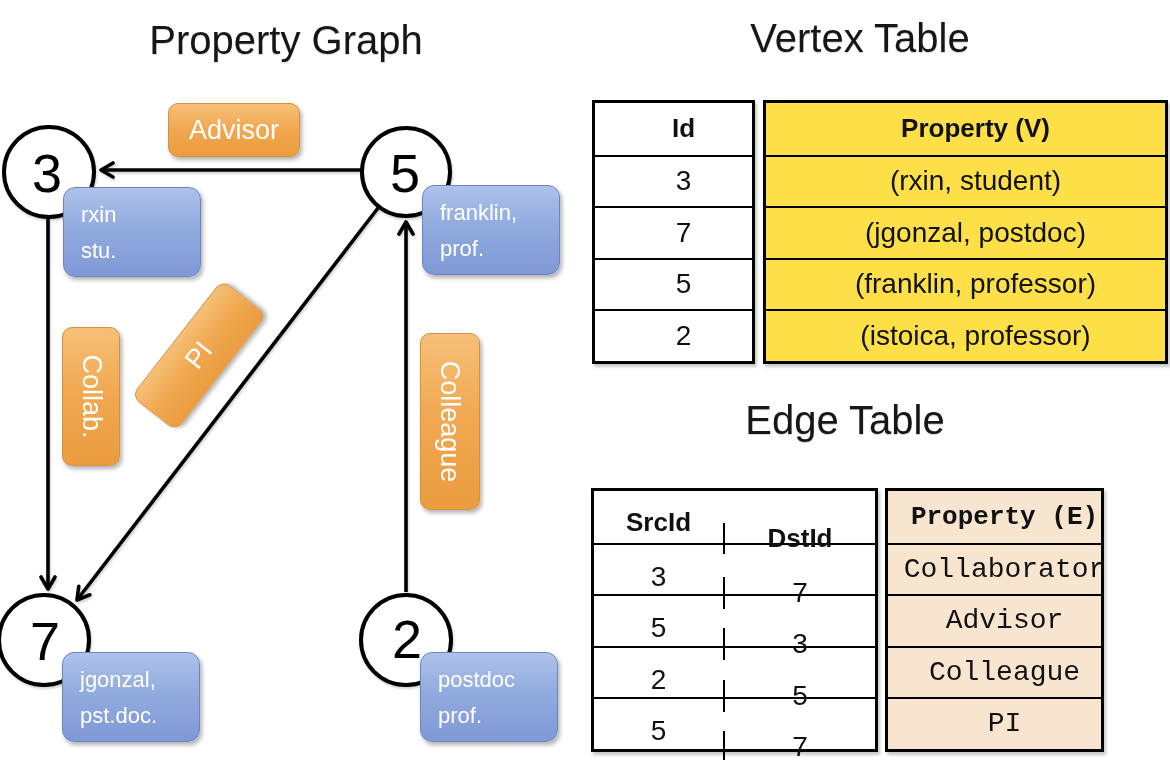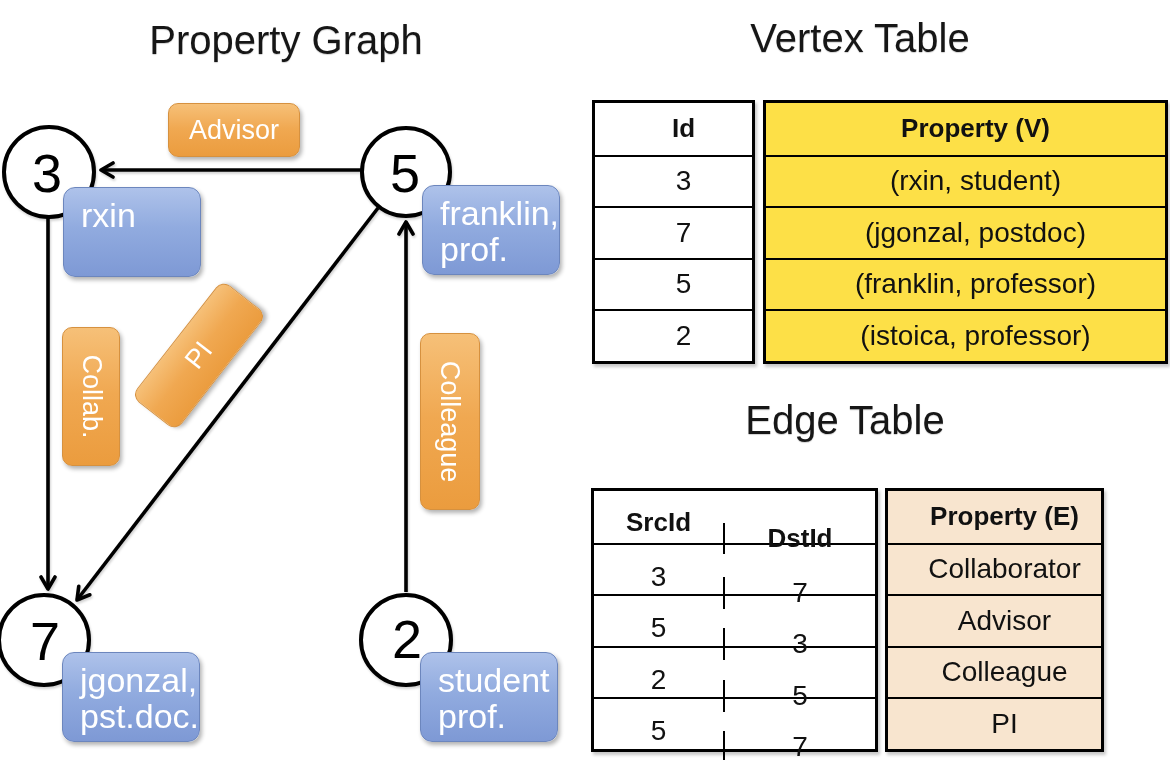--- a/index.html
+++ b/index.html
@@ -27,7 +27,7 @@
   .vbox{
     position:absolute;width:138px;height:90px;box-sizing:border-box;
     background:linear-gradient(180deg,#aec2ea 0%,#91abdf 45%,#7e99d5 100%);
-    border:1px solid #6c86bd;border-radius:12px;color:#fff;font-size:34px;
+    border:1px solid #6c86bd;border-radius:12px;color:#fff;font-size:22px;
     padding:9px 0 0 17px;line-height:36px;box-shadow:2px 3px 4px rgba(0,0,0,0.3);
   }
   .vbox span{display:block;}

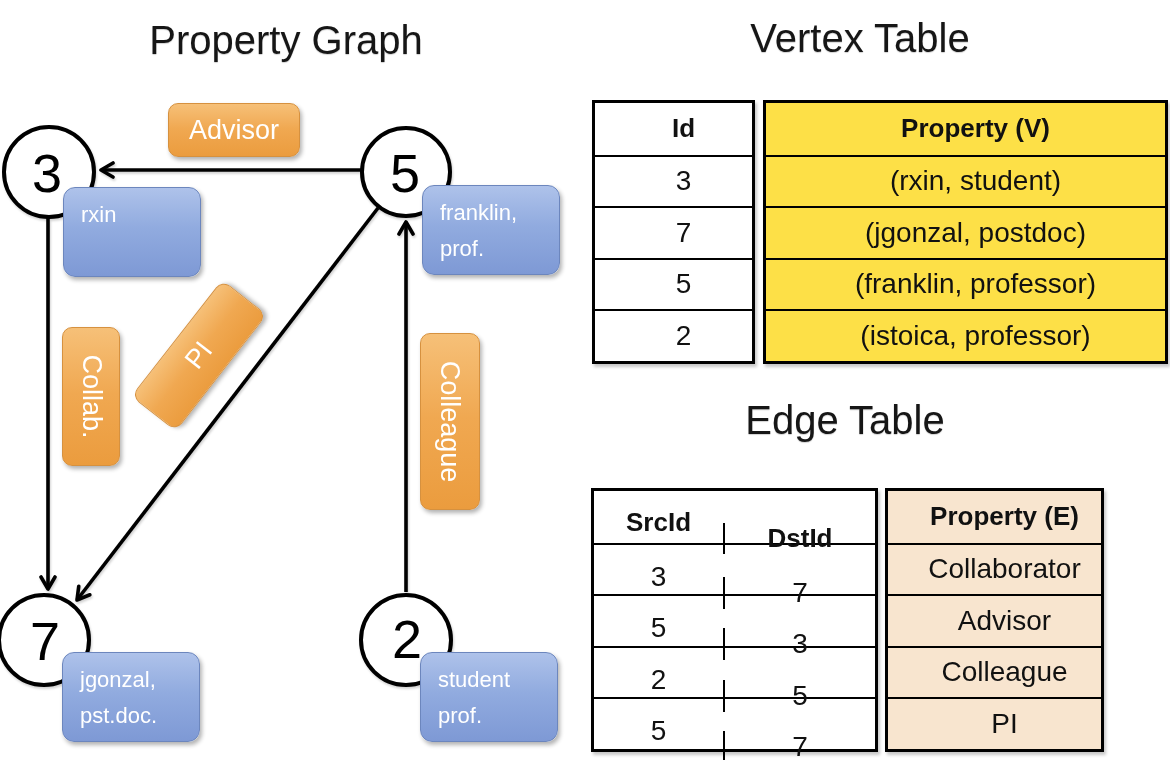--- a/index.html
+++ b/index.html
@@ -100,6 +100,7 @@
 
   <div class="vbox" style="left:63px;top:187px;">
     <span>rxin</span>
+    <span>stu.</span>
   </div>
   <div class="vbox" style="left:422px;top:185px;">
     <span>franklin,</span>

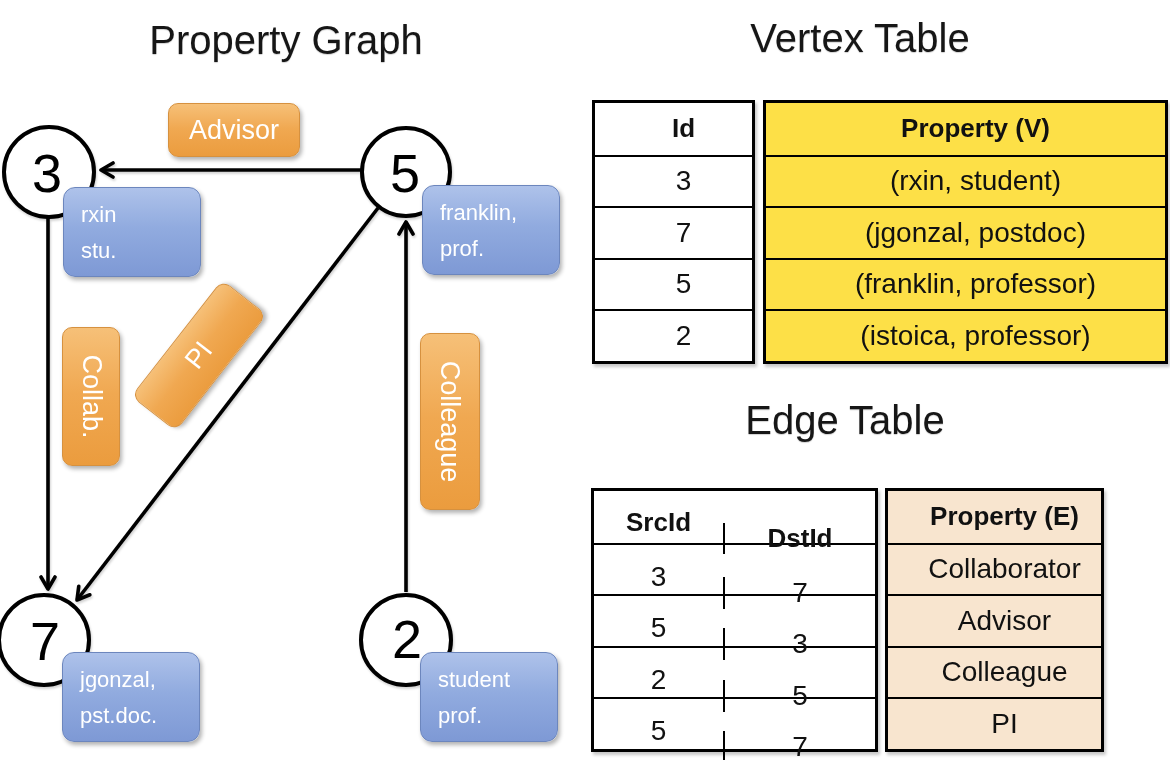--- a/index.html
+++ b/index.html
@@ -42,7 +42,7 @@
   .trow:first-child{border-top:none;}
   .trow.hdr{font-weight:bold;font-size:26px;}
   .bluefill{background:#fde047;}
-  .peachfill{background:#f8e5cf;}
+  .peachfill{background:#f8e5cf;font-family:Liberation Mono, monospace;}
   .etrow{
     display:grid;grid-template-columns:129px 1fr;height:51.5px;
     border-top:2.5px solid #000;box-sizing:border-box;

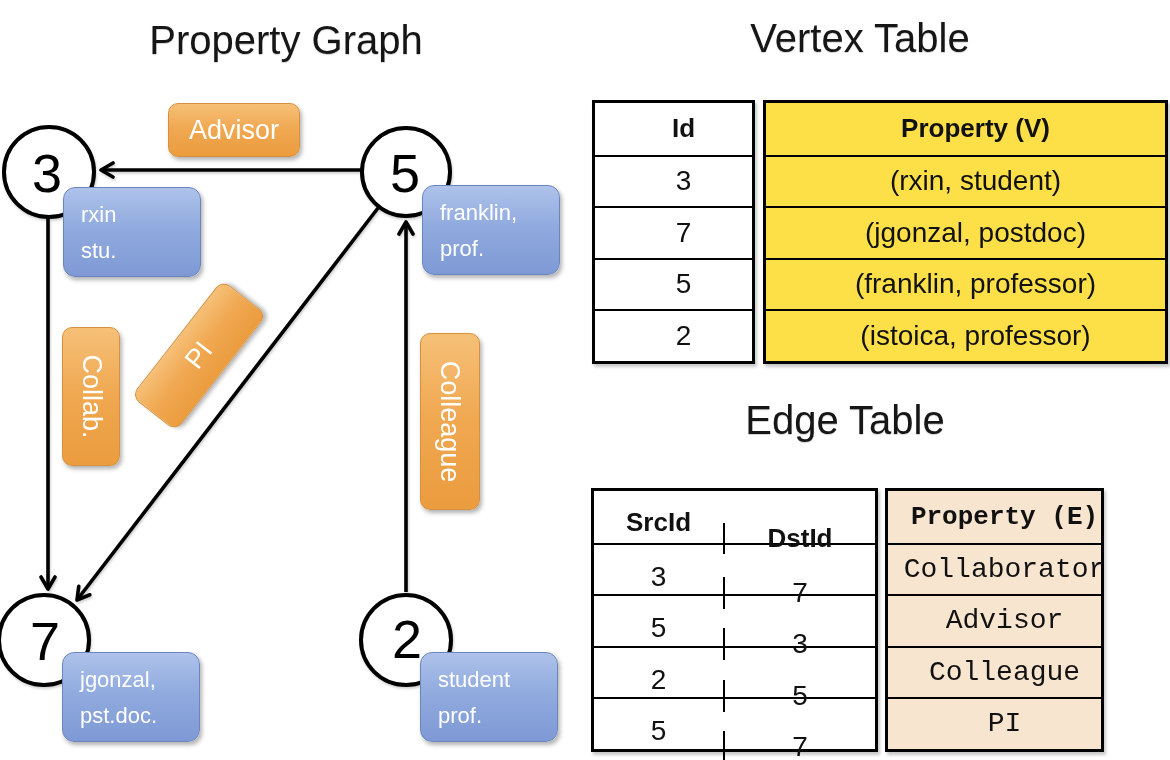--- a/index.html
+++ b/index.html
@@ -111,7 +111,7 @@
     <span>pst.doc.</span>
   </div>
   <div class="vbox" style="left:420px;top:652px;">
-    <span>student</span>
+    <span>postdoc</span>
     <span>prof.</span>
   </div>
 

